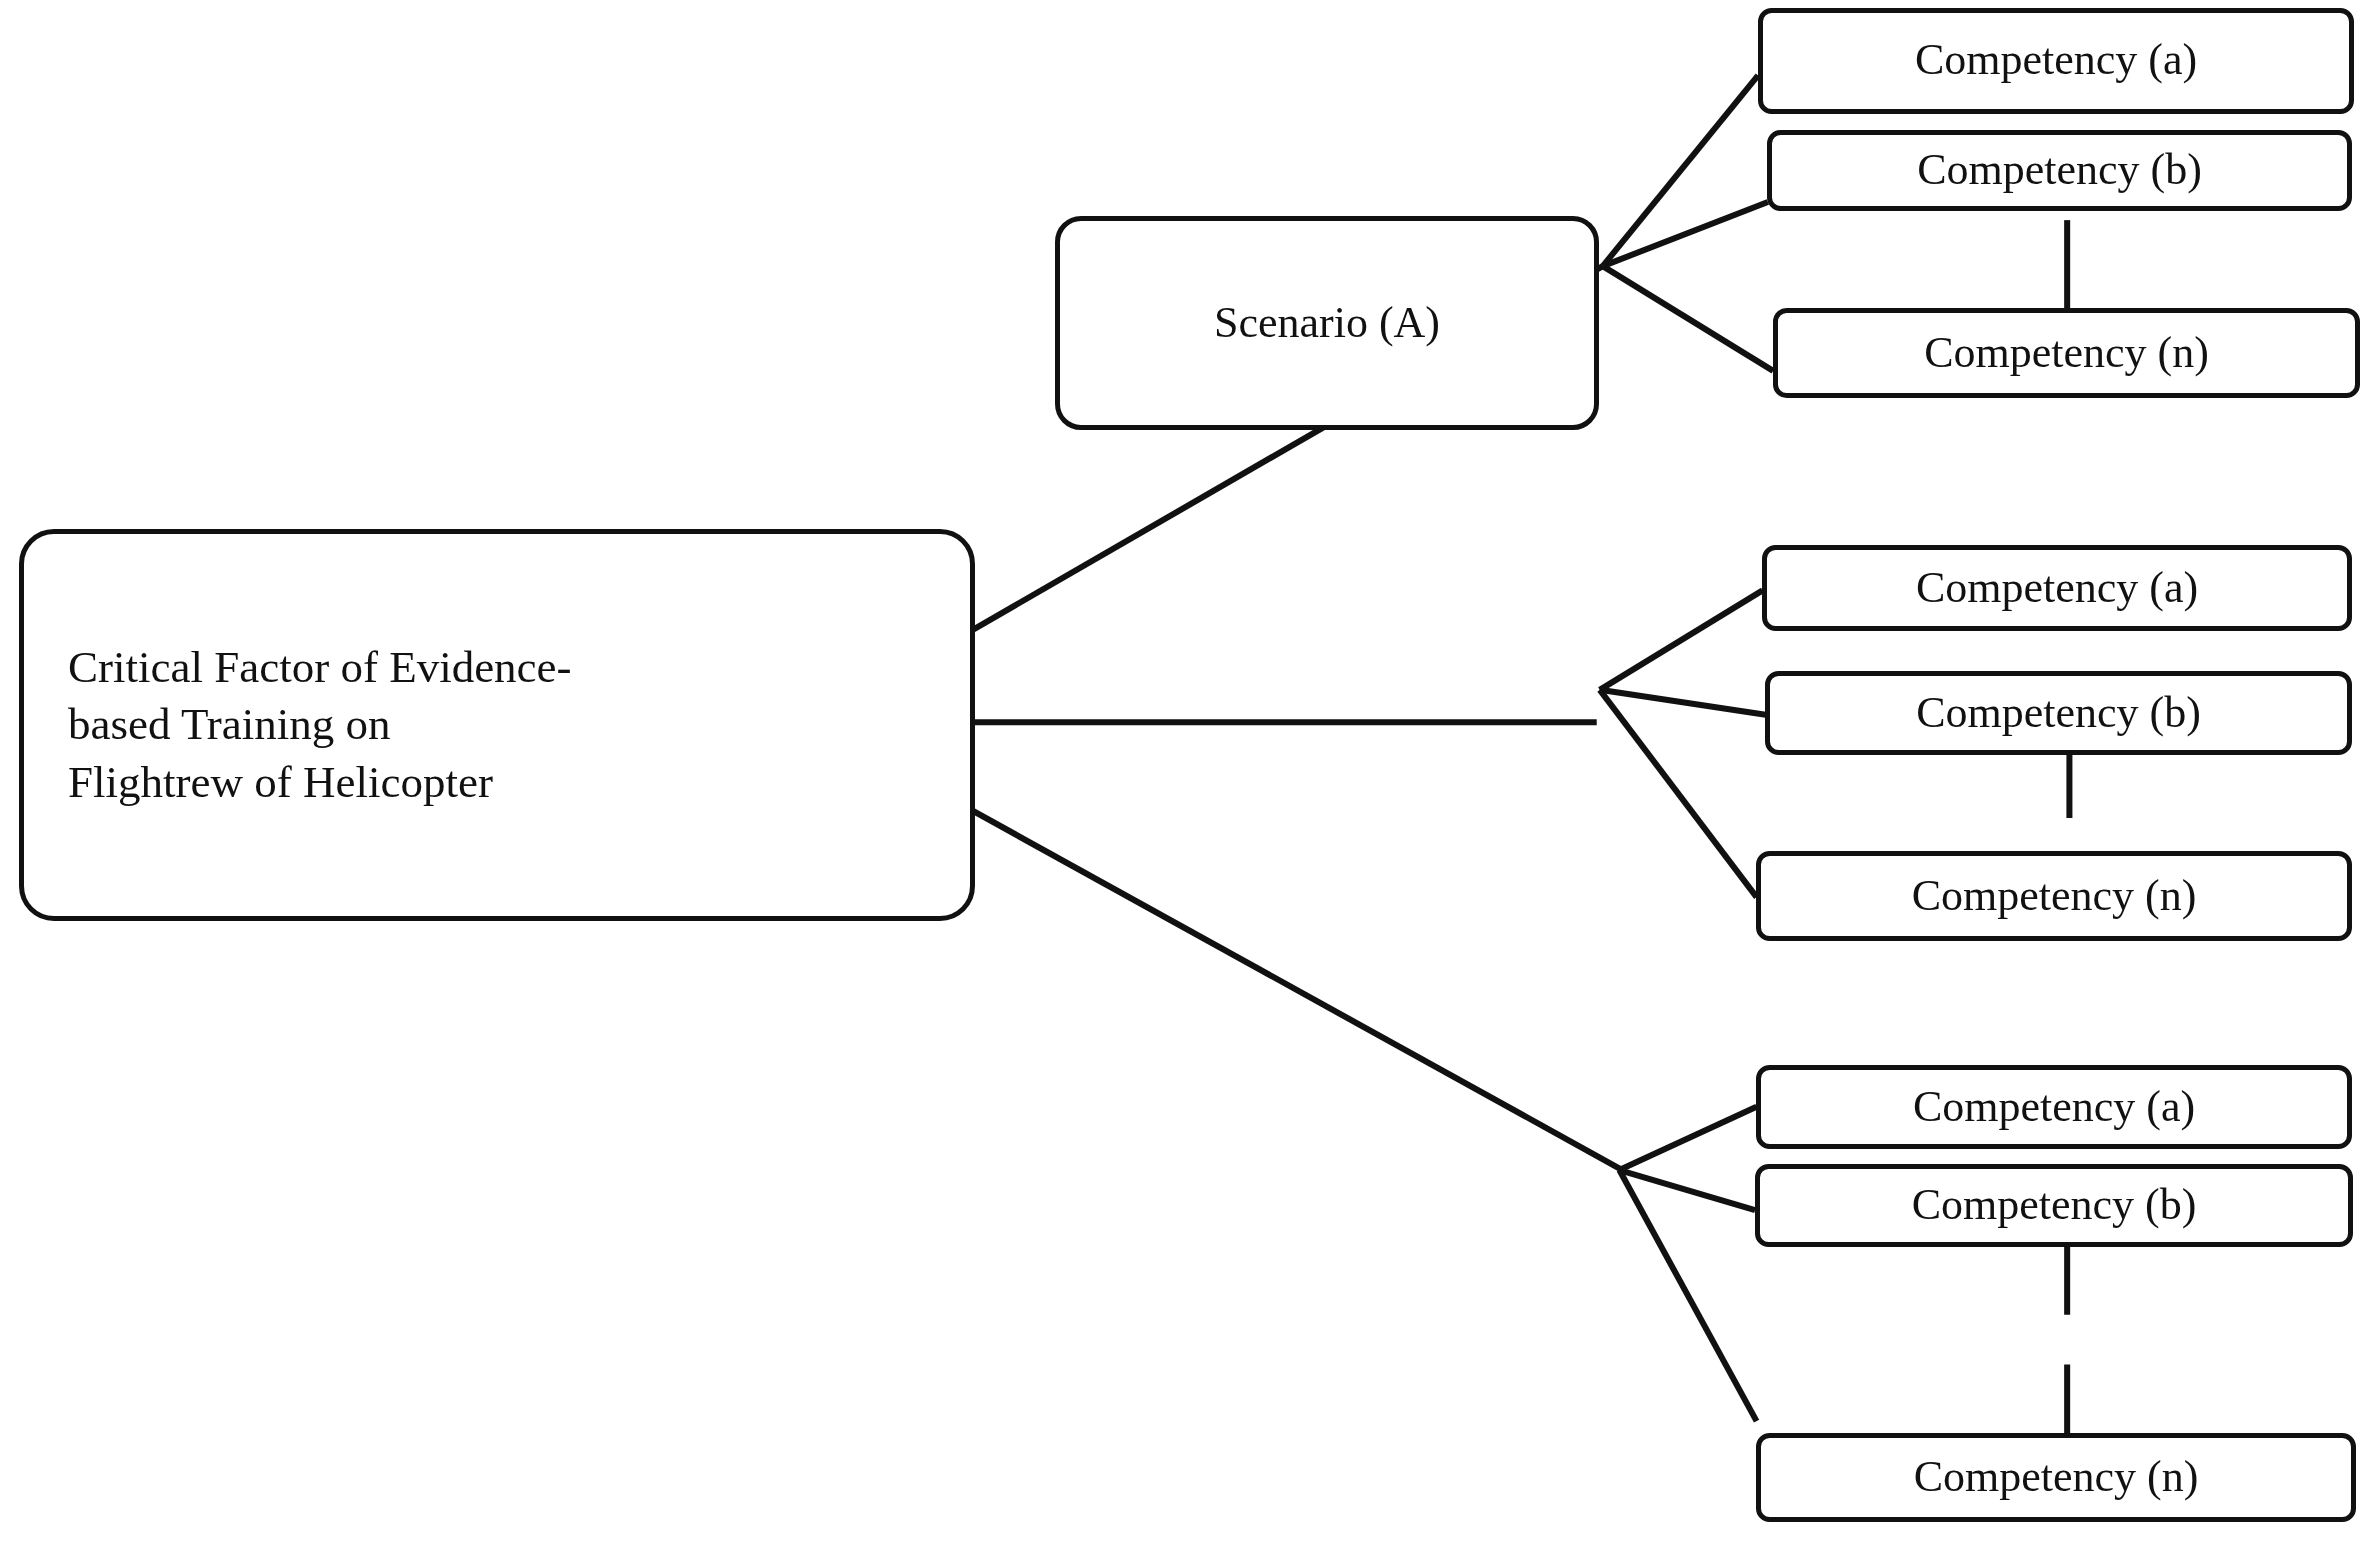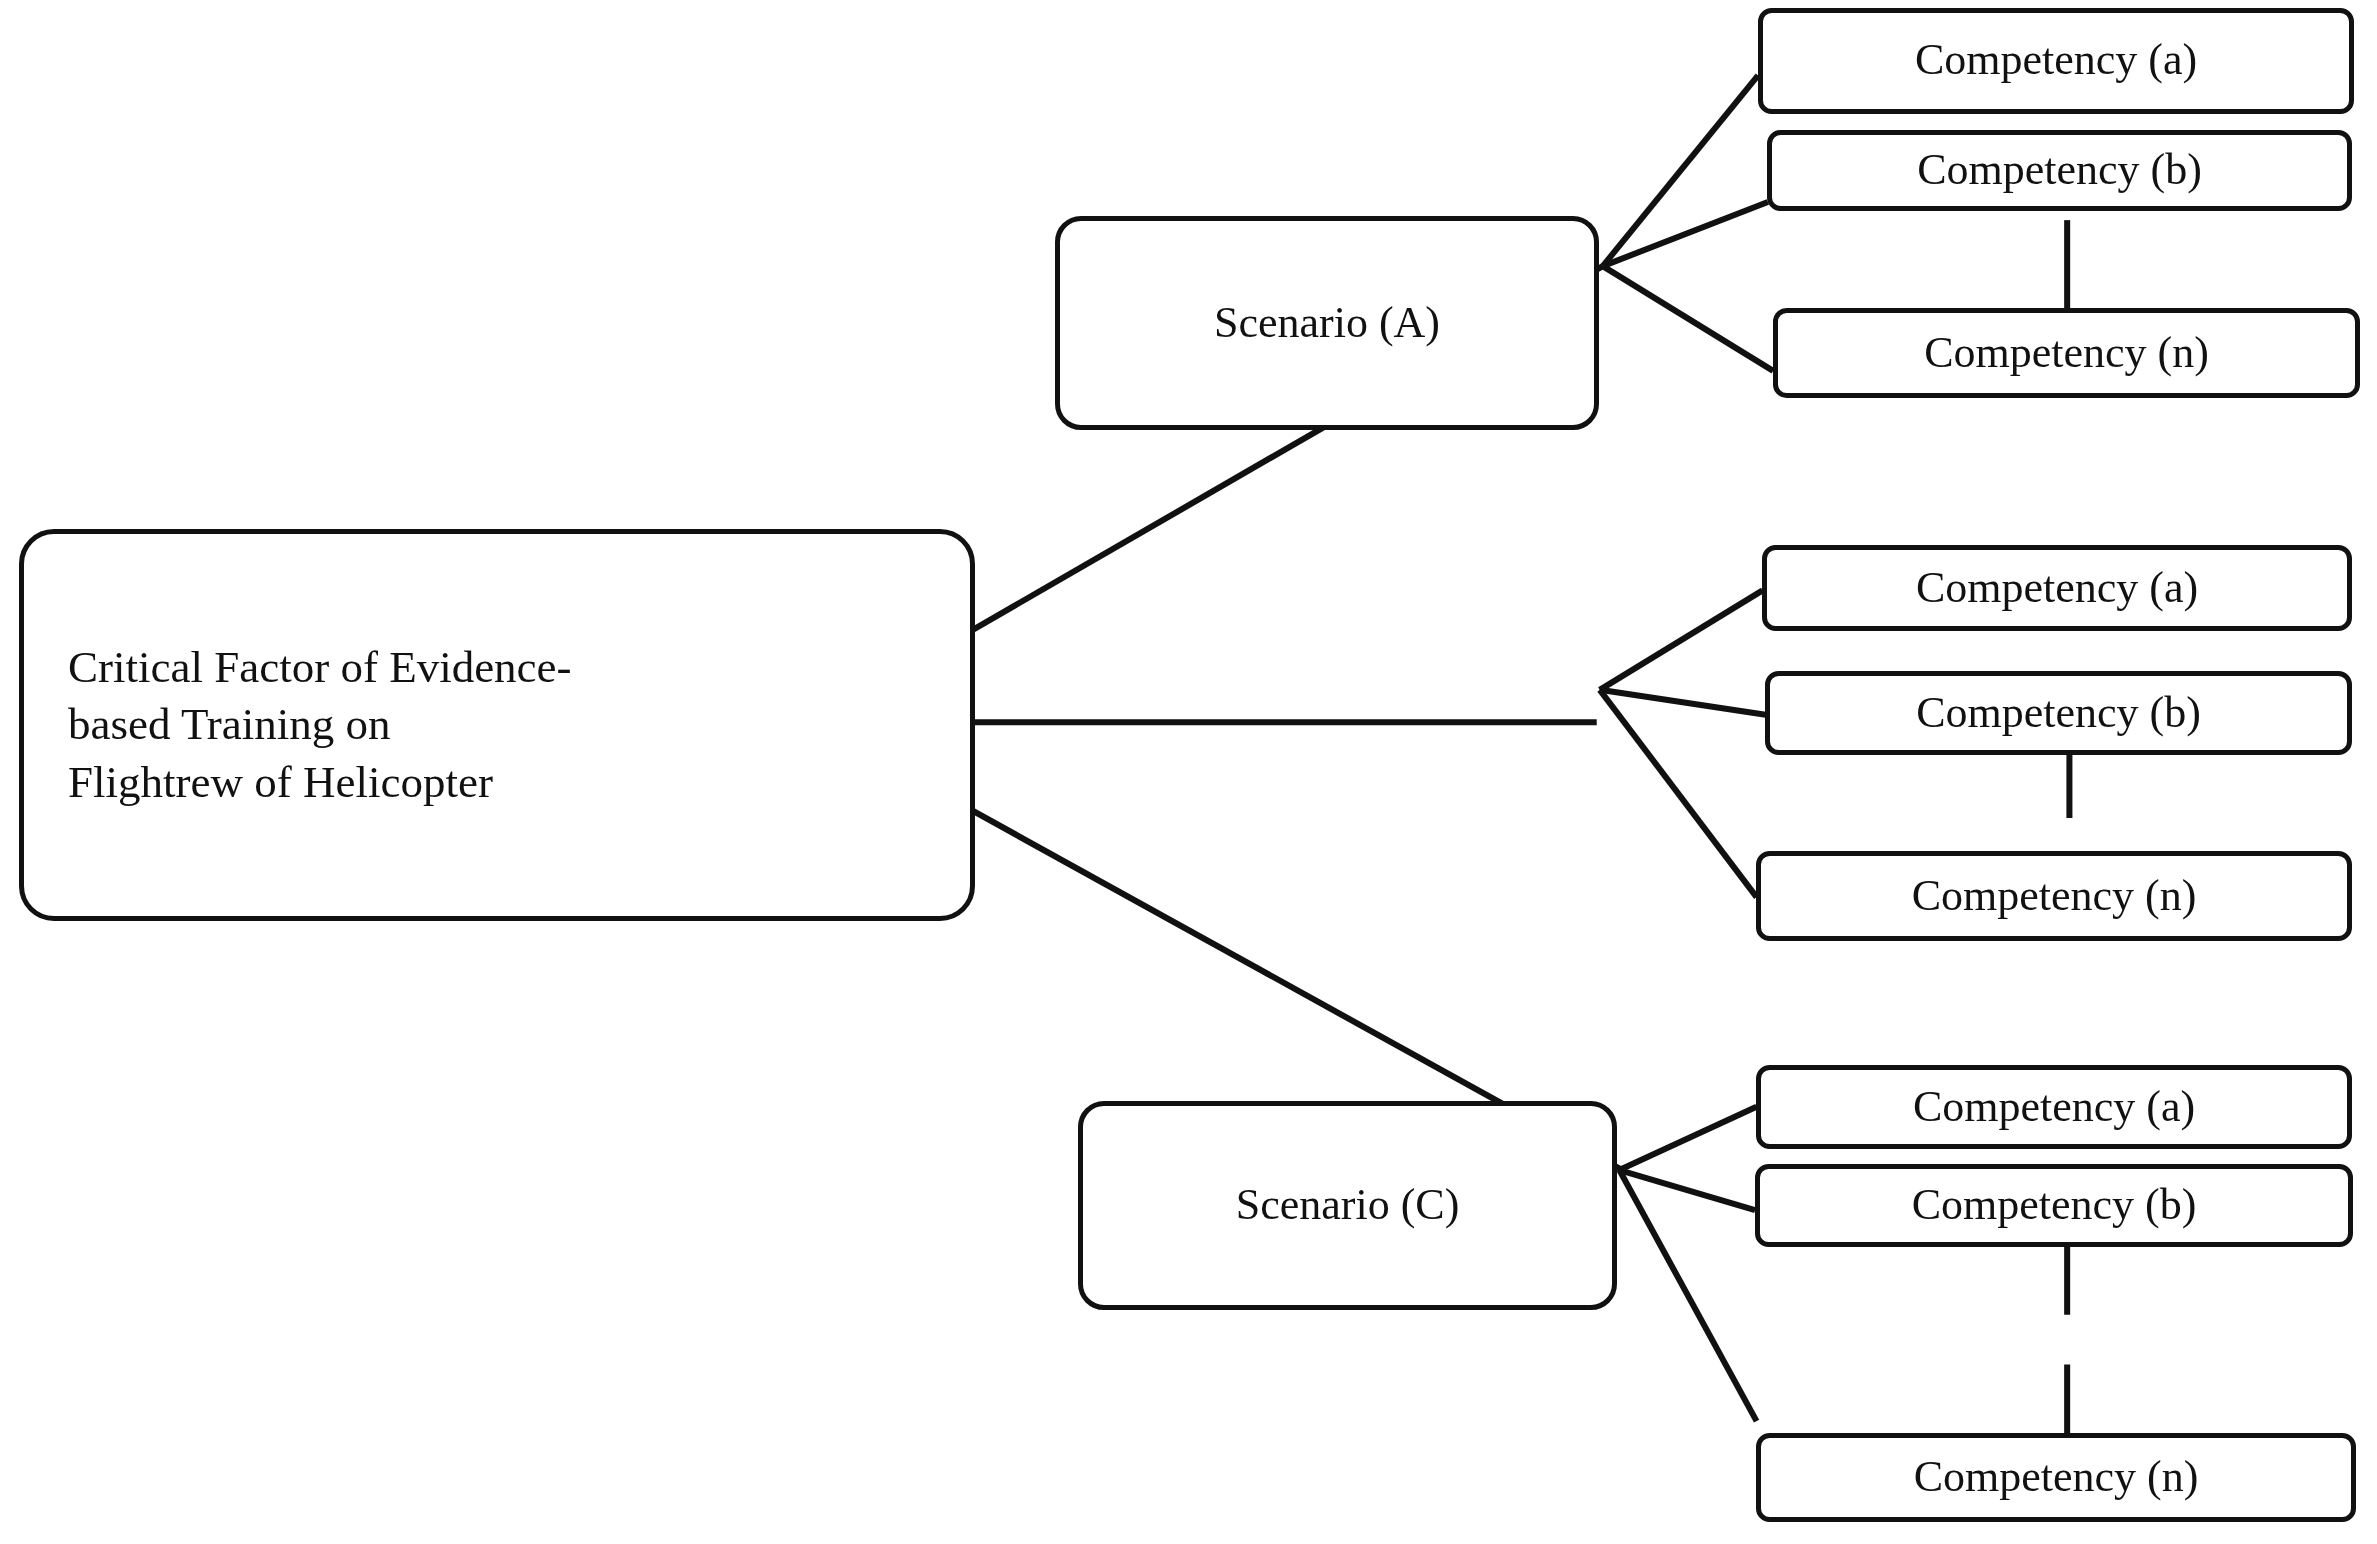--- a/index.html
+++ b/index.html
@@ -126,9 +126,6 @@
     <span class="node-label">Competency (n)</span>
   </div>
 
-  <div class="node-box node-scenario" style="left:1078px; top:1101px; width:539px; height:209px;">
-    <span class="node-label">Scenario (C)</span>
-  </div>
 
   <div class="node-box node-competency" style="left:1756px; top:1065px; width:596px; height:84px;">
     <span class="node-label">Competency (a)</span>

